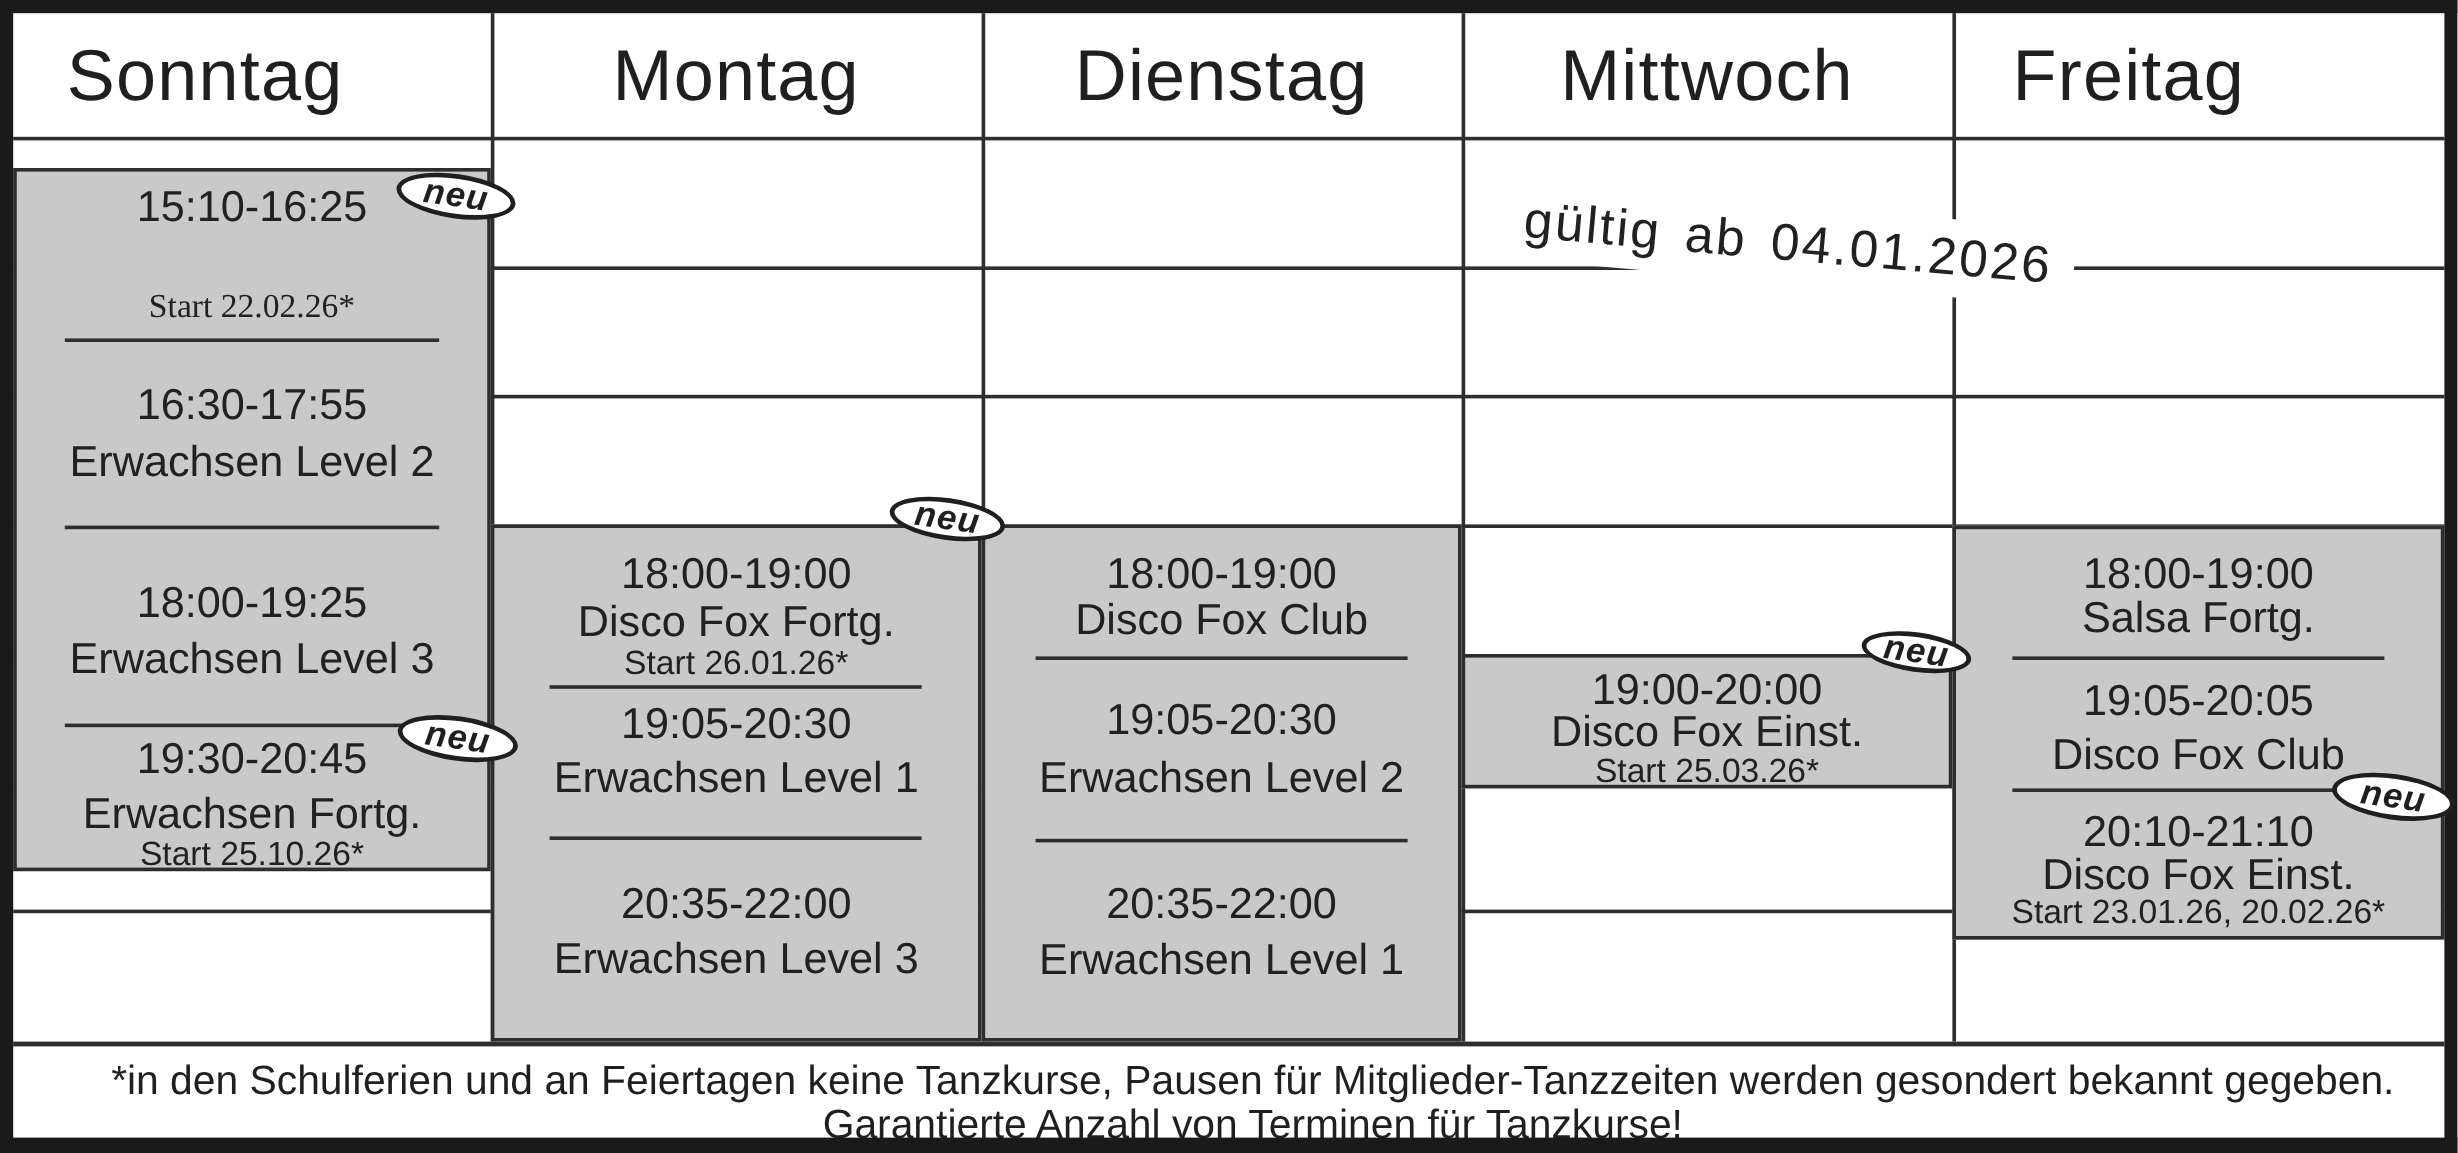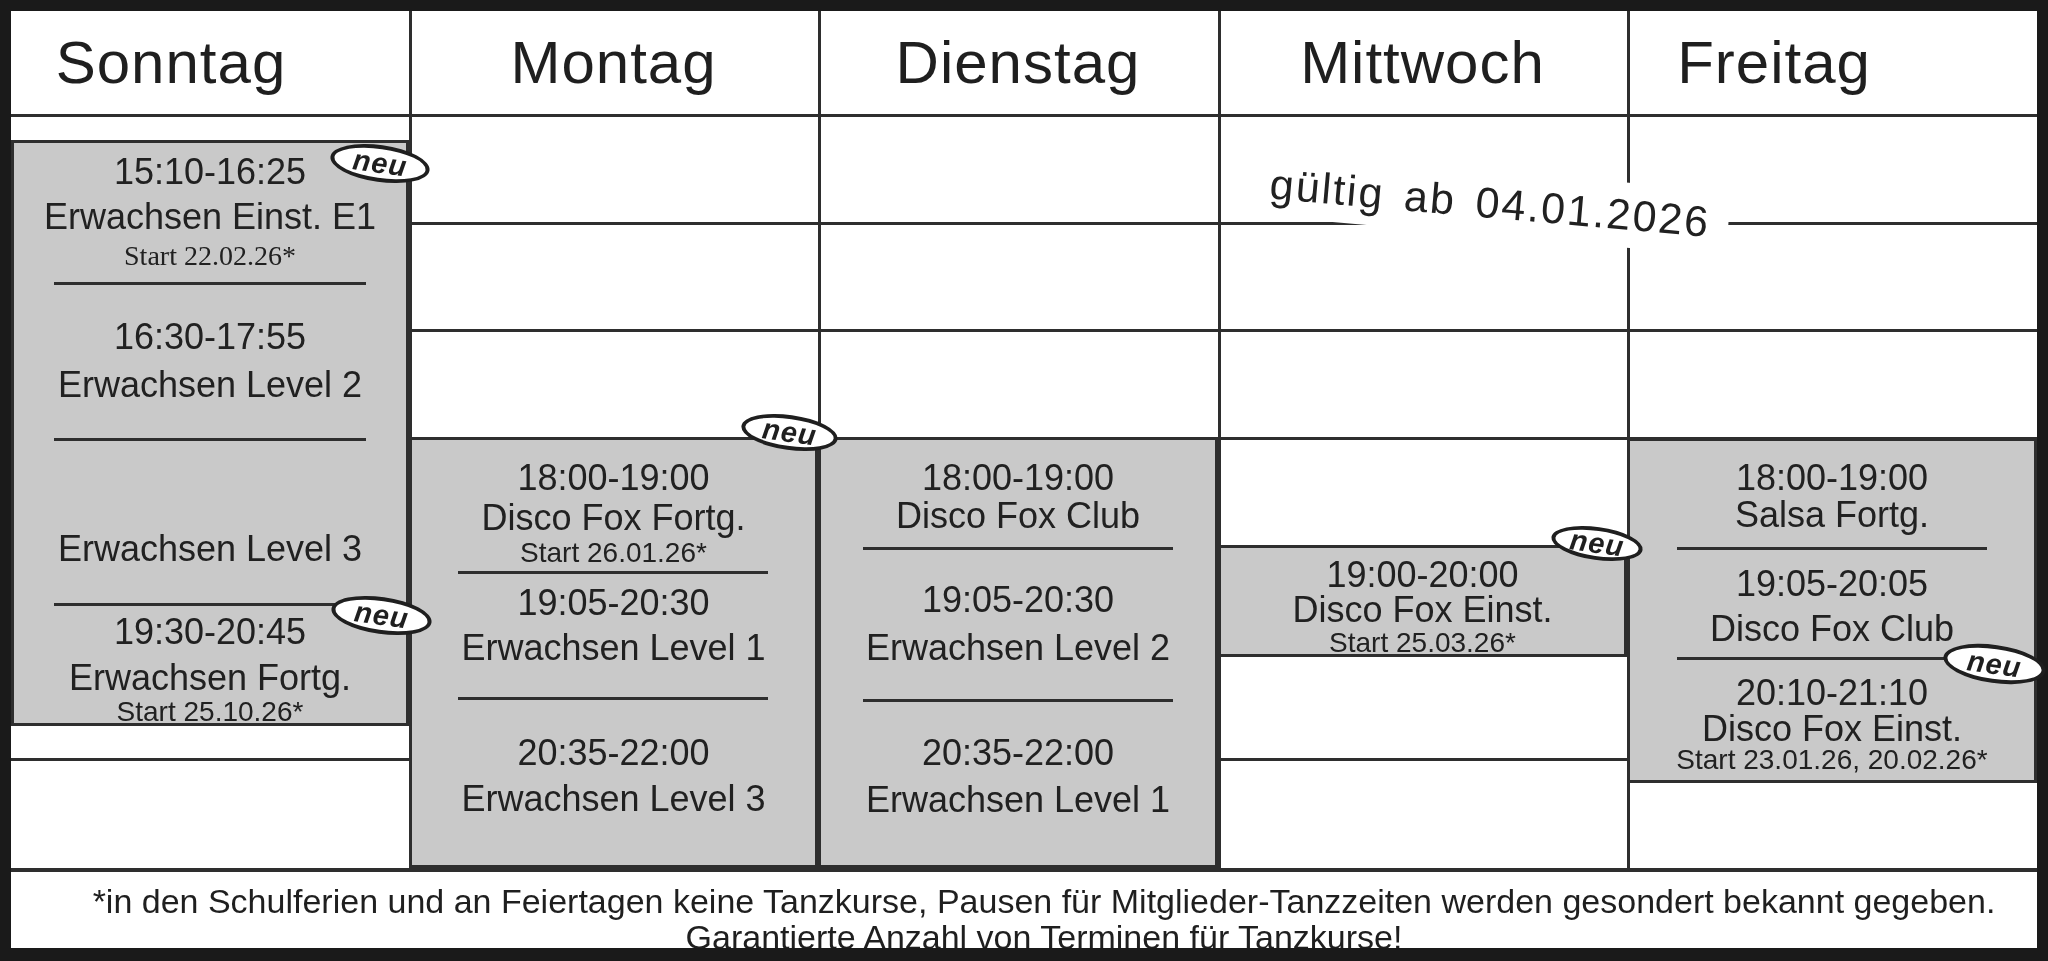--- a/index.html
+++ b/index.html
@@ -89,7 +89,6 @@
 
 <div class="block" style="left:11px;top:140px;width:398px;height:586px;">
   <div class="t" style="top:9px;">15:10-16:25</div>
-  <div class="t" style="top:54px;">Erwachsen Einst. E1</div>
   <div class="s" style="top:97px;font-family:Liberation Serif, serif;">Start 22.02.26*</div>
   <div class="sep" style="top:139px;left:40px;width:312px;"></div>
   <div class="t" style="top:174px;">16:30-17:55</div>

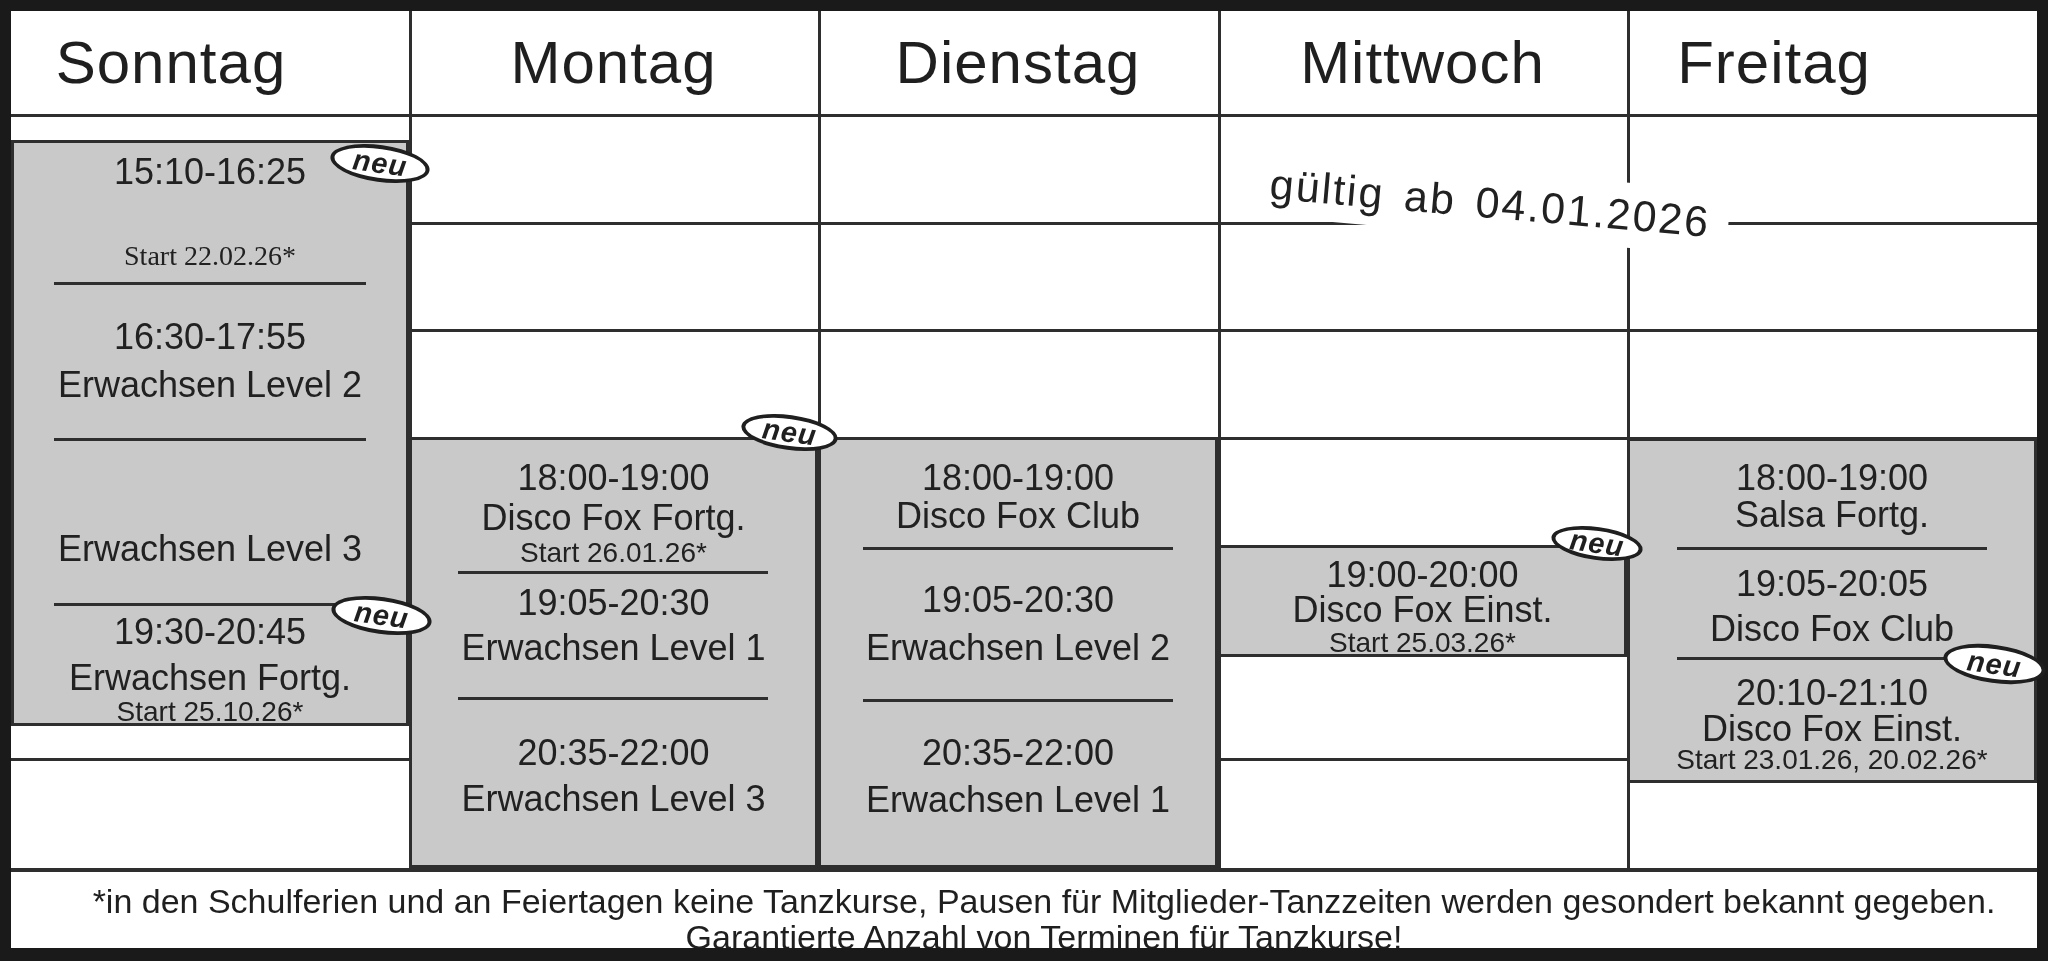--- a/index.html
+++ b/index.html
@@ -94,6 +94,7 @@
   <div class="t" style="top:174px;">16:30-17:55</div>
   <div class="t" style="top:222px;">Erwachsen Level 2</div>
   <div class="sep" style="top:295px;left:40px;width:312px;"></div>
+  <div class="t" style="top:339px;">18:00-19:25</div>
   <div class="t" style="top:386px;">Erwachsen Level 3</div>
   <div class="sep" style="top:460px;left:40px;width:312px;"></div>
   <div class="t" style="top:469px;">19:30-20:45</div>

